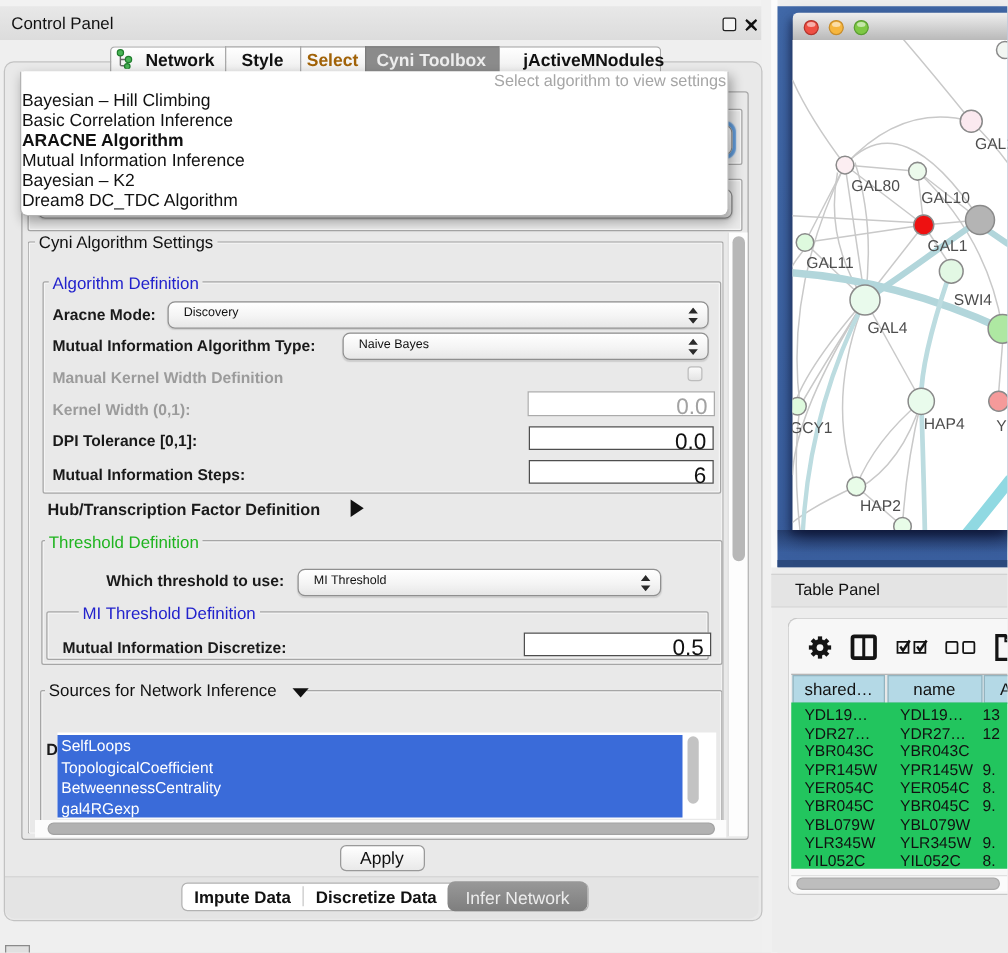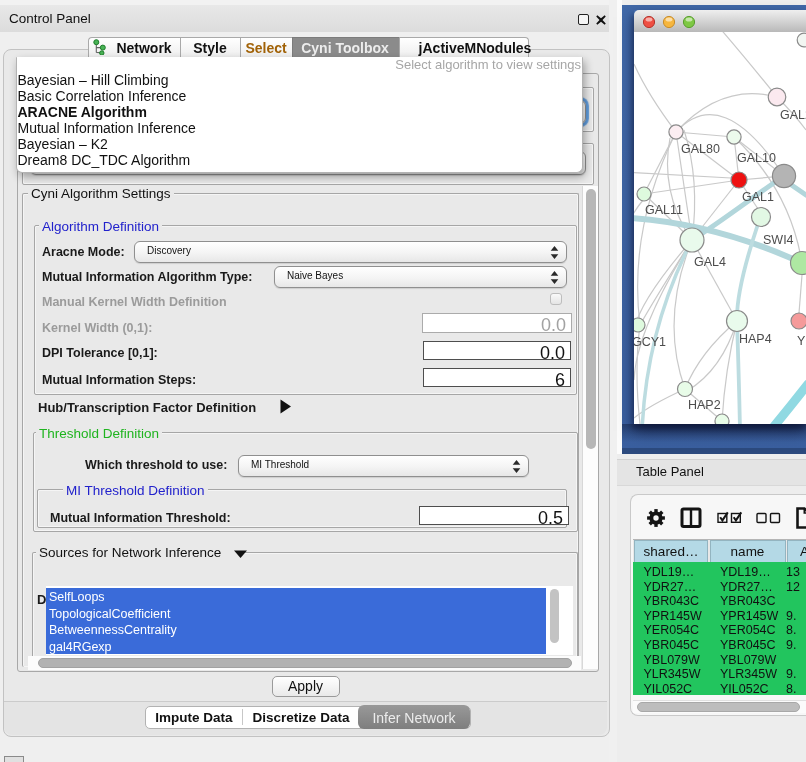--- a/index.html
+++ b/index.html
@@ -114,7 +114,7 @@
 
 <div class="grp" style="left:37px;top:489px;width:528px;height:37px;"></div>
 <div class="gt" style="left:43px;top:482.5px;color:#2222cc;margin-left:20px;">MI Threshold Definition</div>
-<div class="lbl abs" style="left:50px;top:511px;">Mutual Information Threshold:</div>
+<div class="lbl abs" style="left:50px;top:511px;">Mutual Information Discretize:</div>
 <div class="tb" style="left:419px;top:506px;width:138px;height:15px;border:1.6px solid #4e4e4e;padding:1px 5px;">0.5</div>
 
 <div class="grp" style="left:32px;top:552px;width:544px;height:114px;border-bottom:none;"></div>

